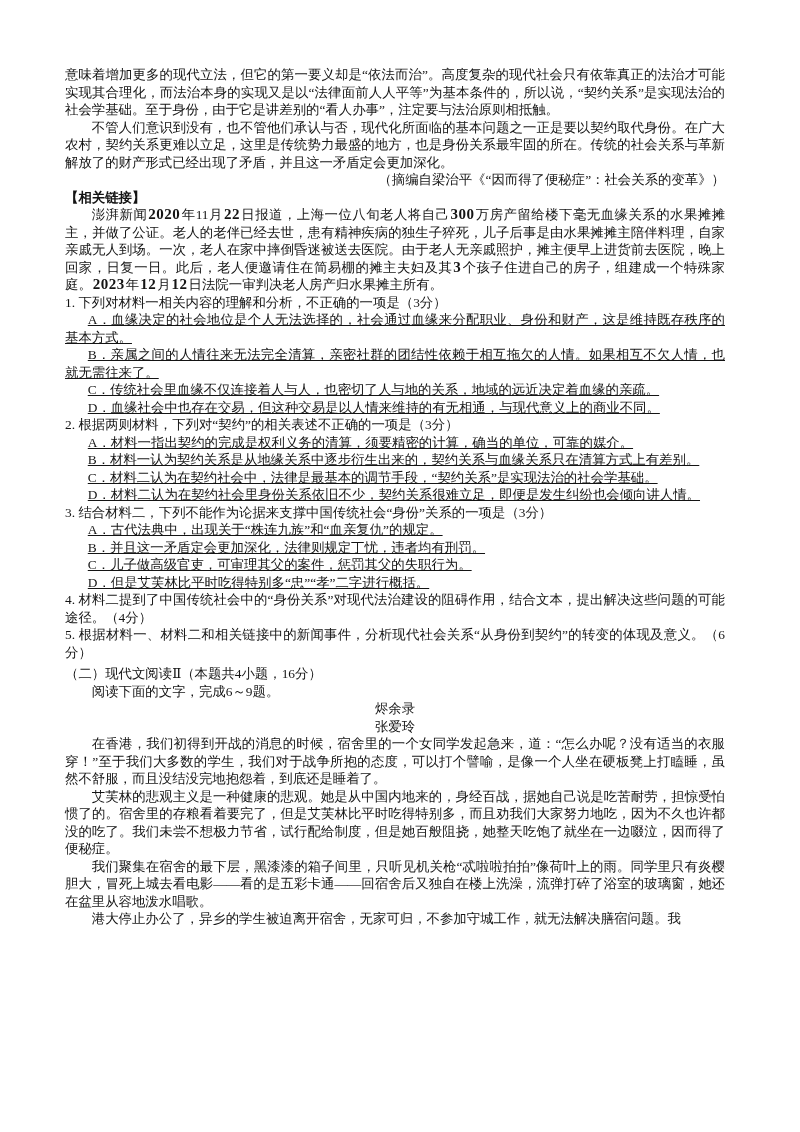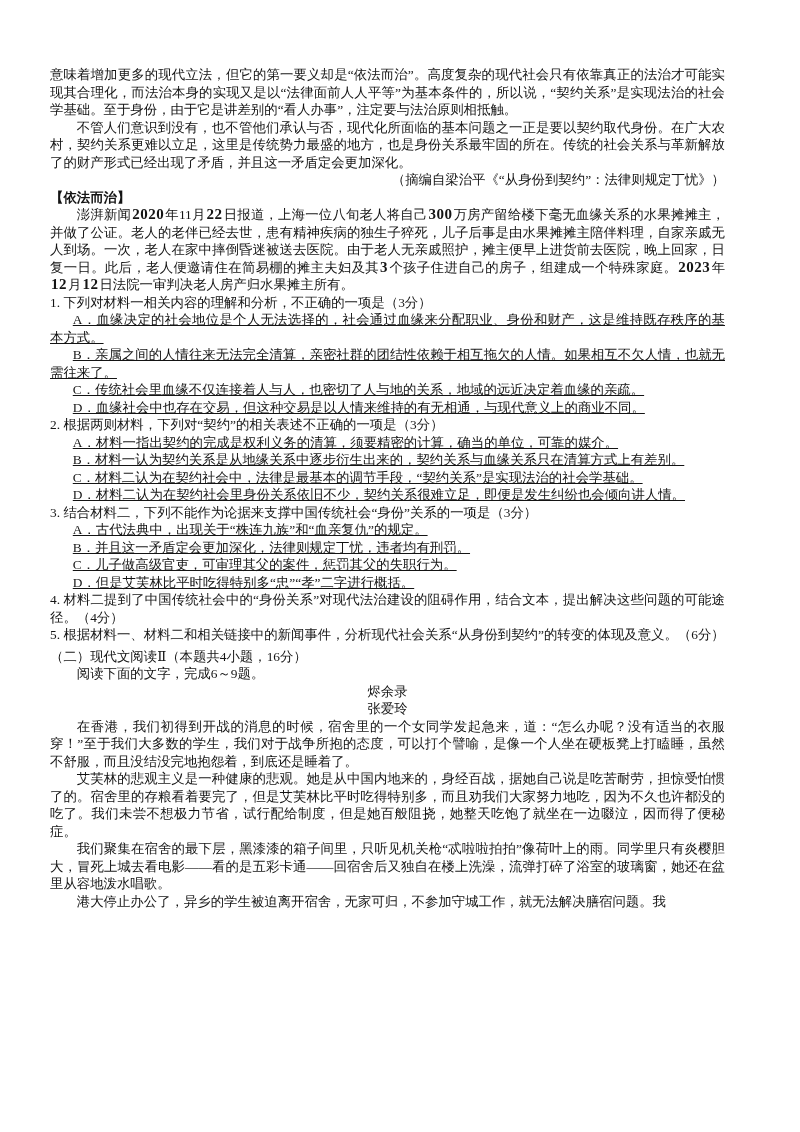--- a/index.html
+++ b/index.html
@@ -11,7 +11,7 @@
   }
   .page {
     width:800px; height:882px;
-    padding:66px 75px 30px 50px;
+    padding:66px 75px 30px 65px;
     background:#ffffff;
     font-size:13.4px;
     line-height:17.5px;

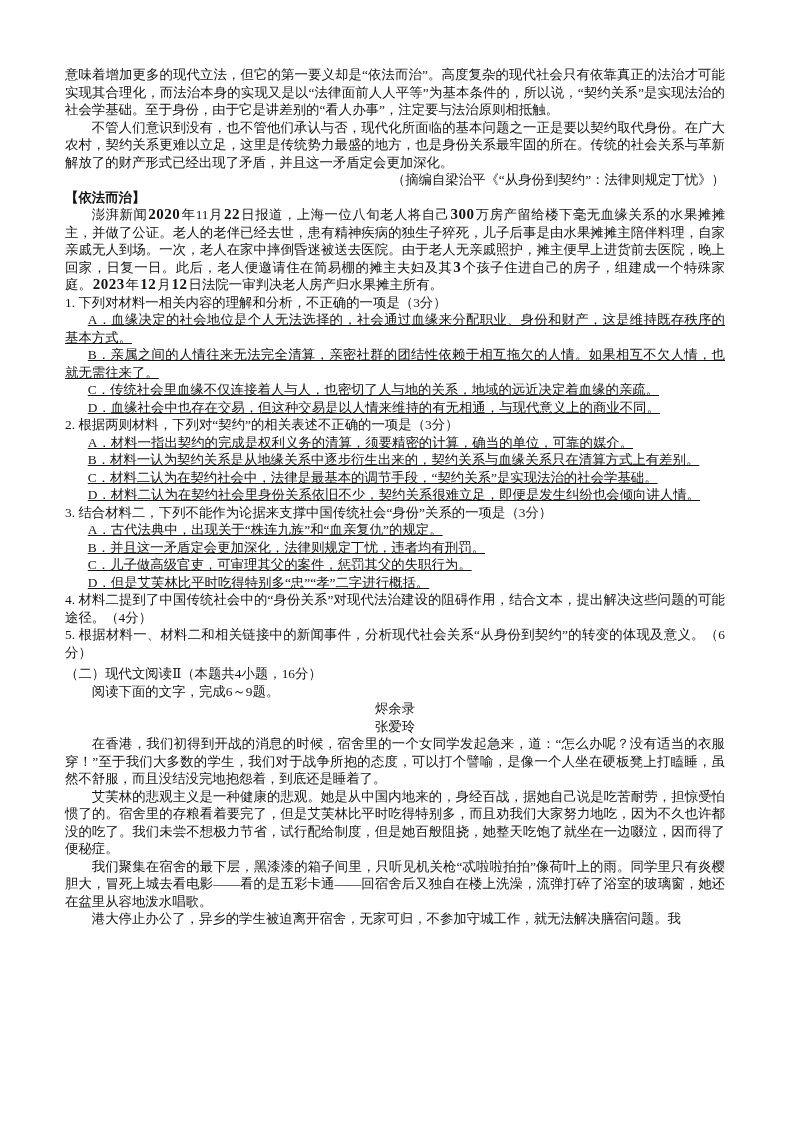--- a/index.html
+++ b/index.html
@@ -38,7 +38,7 @@
   <section>
     <p class="para">意味着增加更多的现代立法，但它的第一要义却是“依法而治”。高度复杂的现代社会只有依靠真正的法治才可能实现其合理化，而法治本身的实现又是以“法律面前人人平等”为基本条件的，所以说，“契约关系”是实现法治的社会学基础。至于身份，由于它是讲差别的“看人办事”，注定要与法治原则相抵触。</p>
     <p class="para indent">不管人们意识到没有，也不管他们承认与否，现代化所面临的基本问题之一正是要以契约取代身份。在广大农村，契约关系更难以立足，这里是传统势力最盛的地方，也是身份关系最牢固的所在。传统的社会关系与革新解放了的财产形式已经出现了矛盾，并且这一矛盾定会更加深化。</p>
-    <p class="para attr">（摘编自梁治平《“从身份到契约”：法律则规定丁忧》）</p>
+    <p class="para attr">（摘编自梁治平《“因而得了便秘症”：社会关系的变革》）</p>
   </section>
 
   <section>

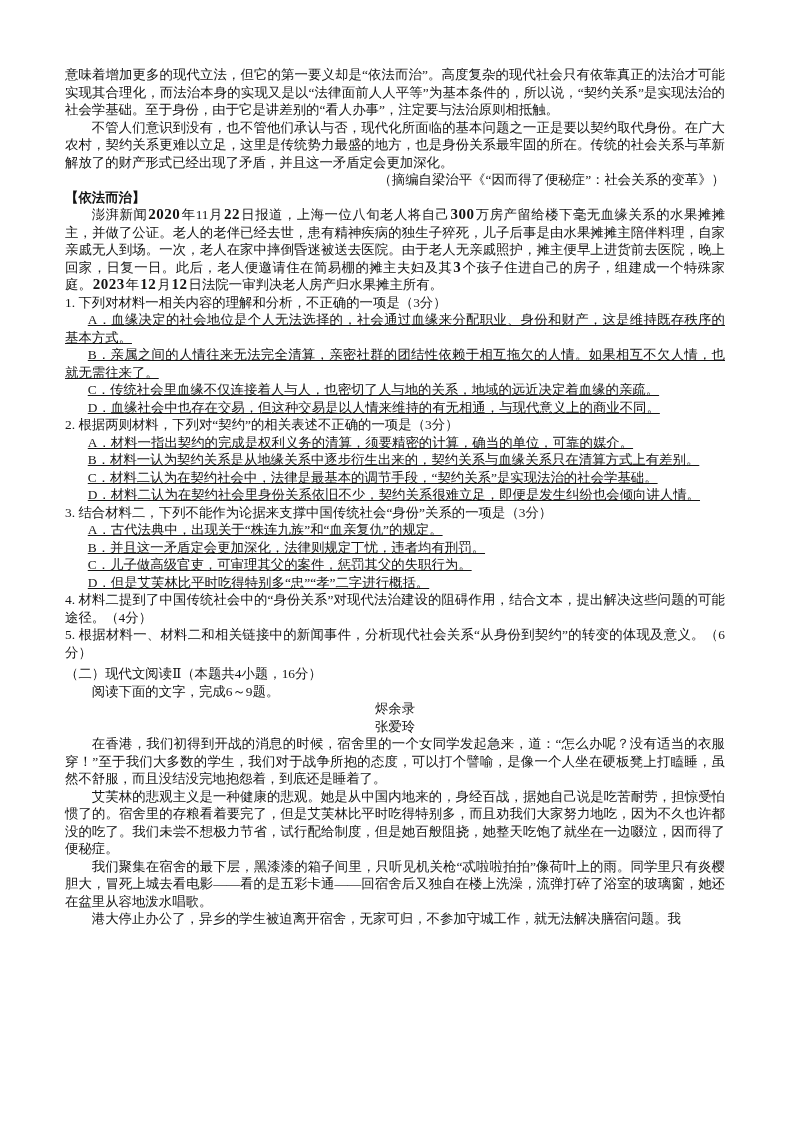--- a/index.html
+++ b/index.html
@@ -42,7 +42,7 @@
   </section>
 
   <section>
-    <p class="para bold">【依法而治】</p>
+    <p class="para bold">【相关链接】</p>
     <p class="para indent"><span>澎湃新闻</span><span class="num">2020</span><span>年11月</span><span class="num">22</span><span>日报道，上海一位八旬老人将自己</span><span class="num">300</span><span>万房产留给楼下毫无血缘关系的水果摊摊主，并做了公证。老人的老伴已经去世，患有精神疾病的独生子猝死，儿子后事是由水果摊摊主陪伴料理，自家亲戚无人到场。一次，老人在家中摔倒昏迷被送去医院。由于老人无亲戚照护，摊主便早上进货前去医院，晚上回家，日复一日。此后，老人便邀请住在简易棚的摊主夫妇及其</span><span class="num">3</span><span>个孩子住进自己的房子，组建成一个特殊家庭。</span><span class="num">2023</span><span>年</span><span class="num">12</span><span>月</span><span class="num">12</span><span>日法院一审判决老人房产归水果摊主所有。</span></p>
   </section>
 

